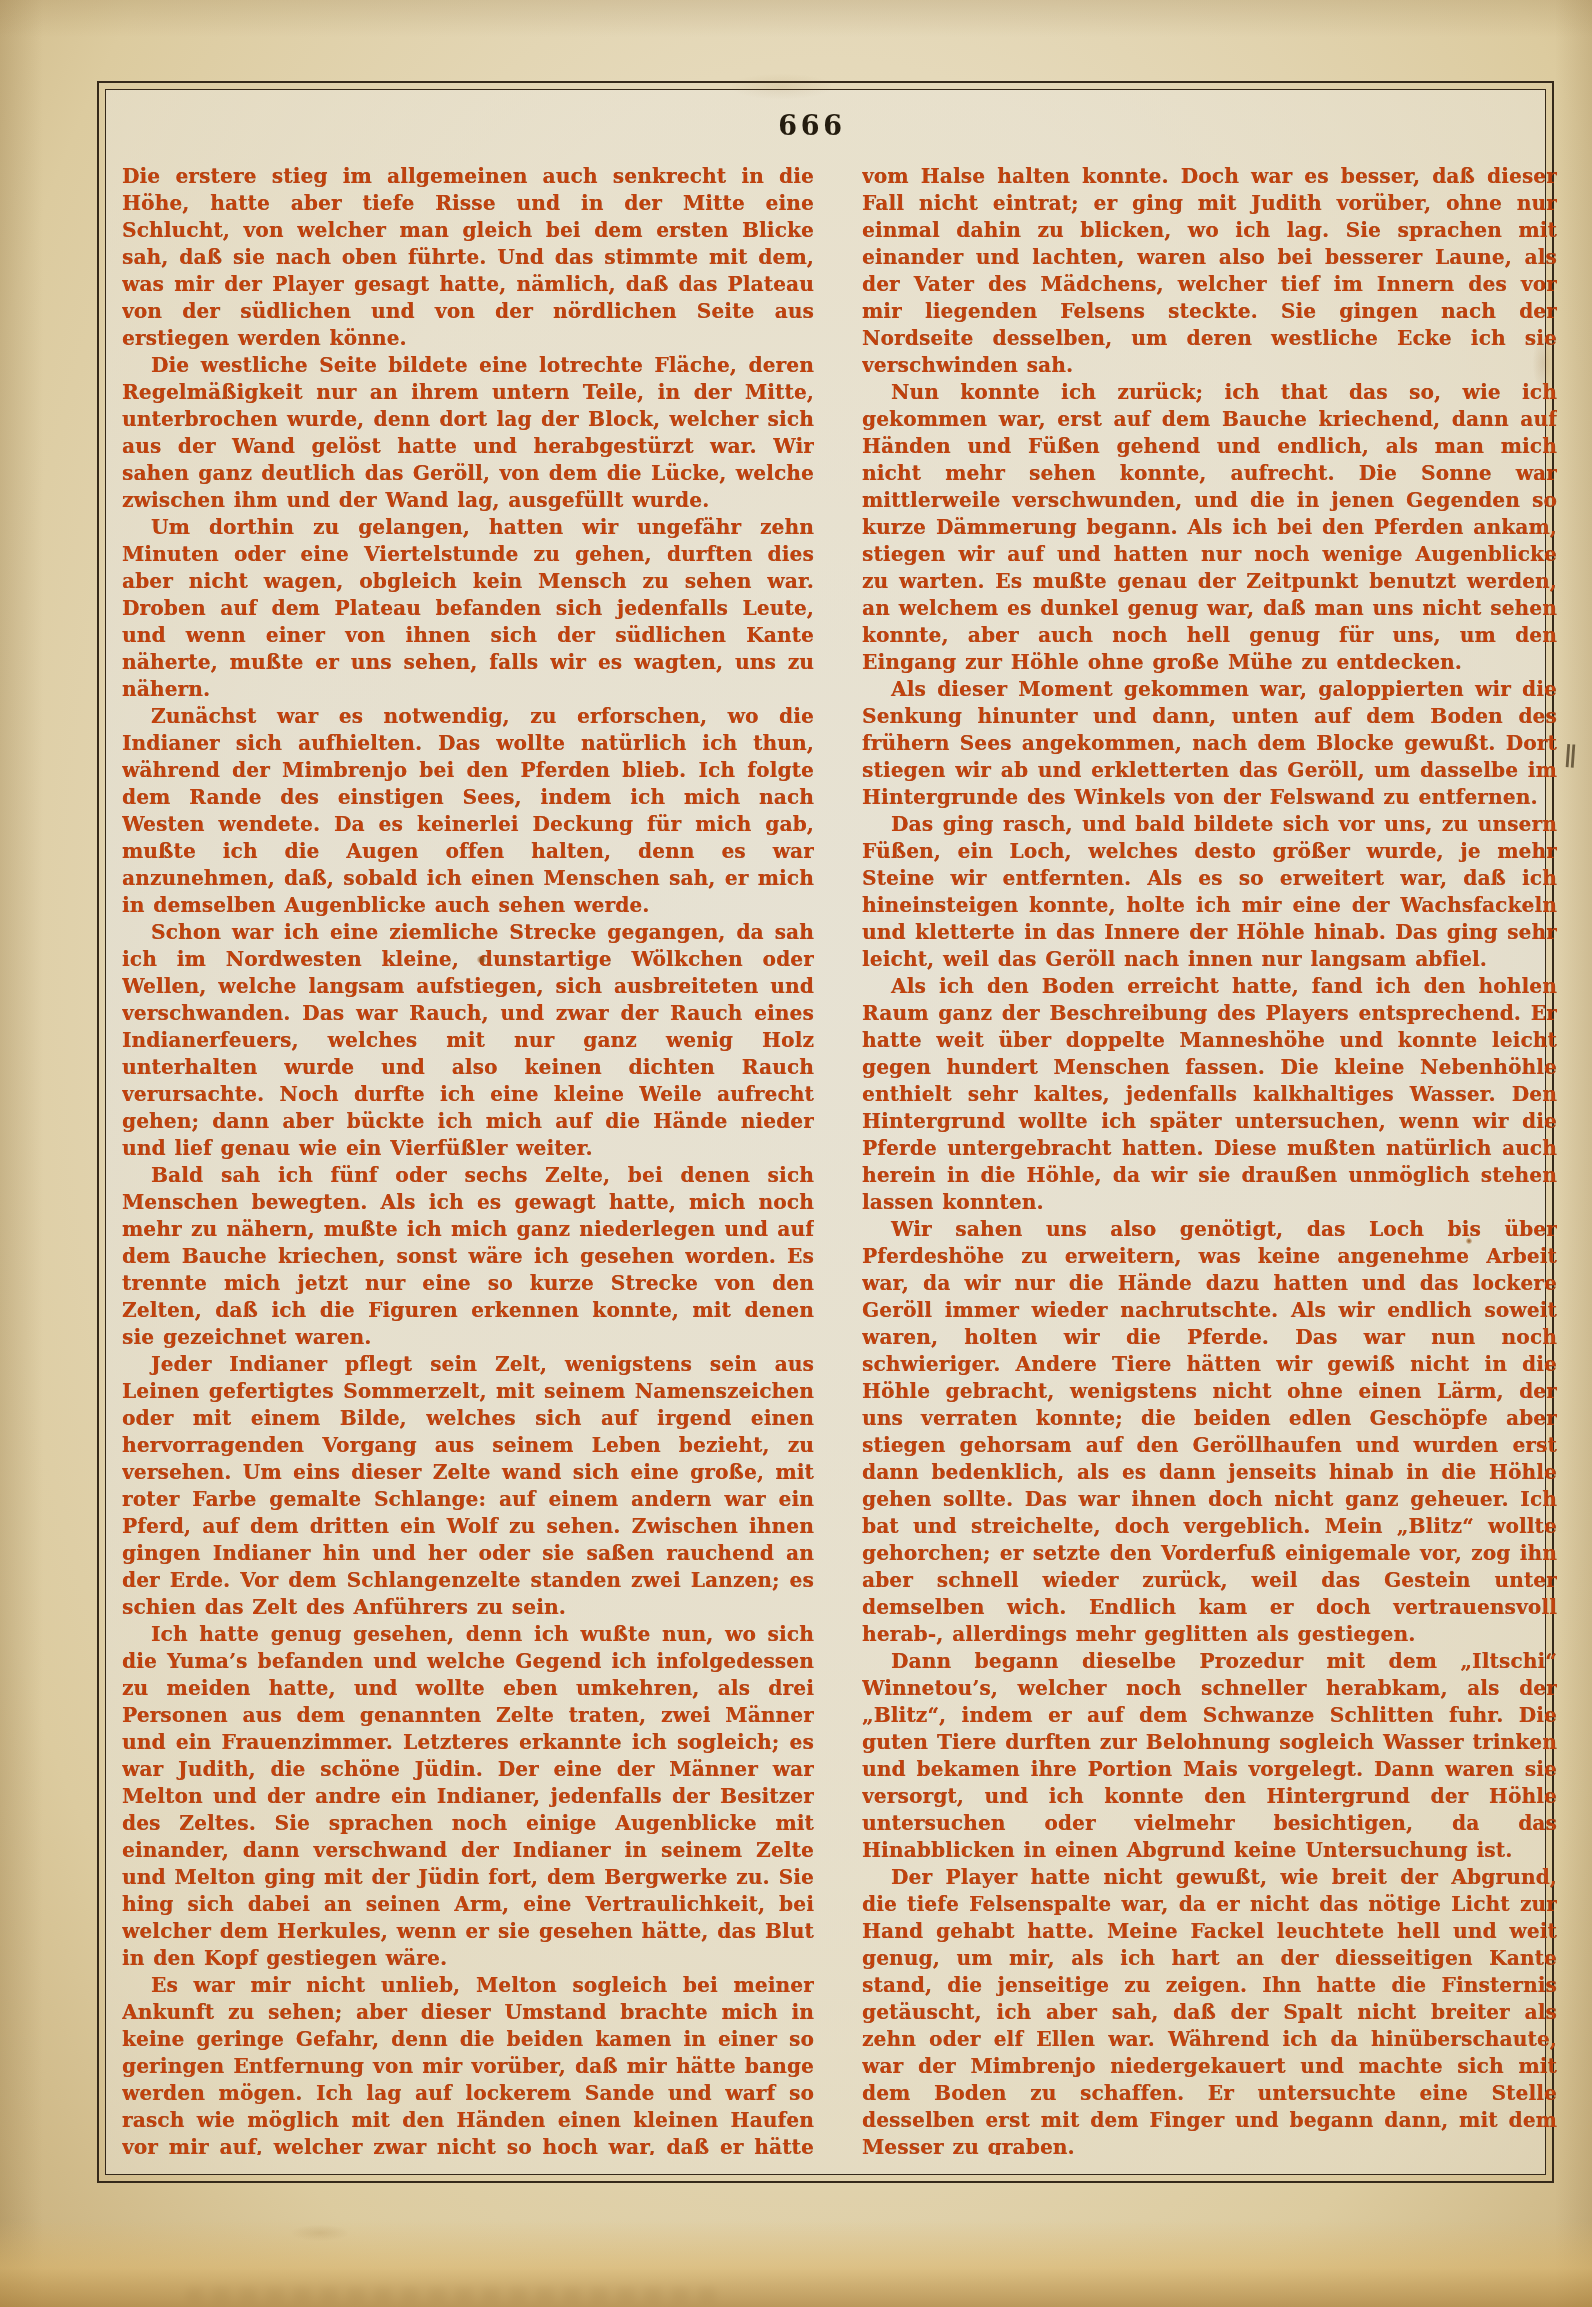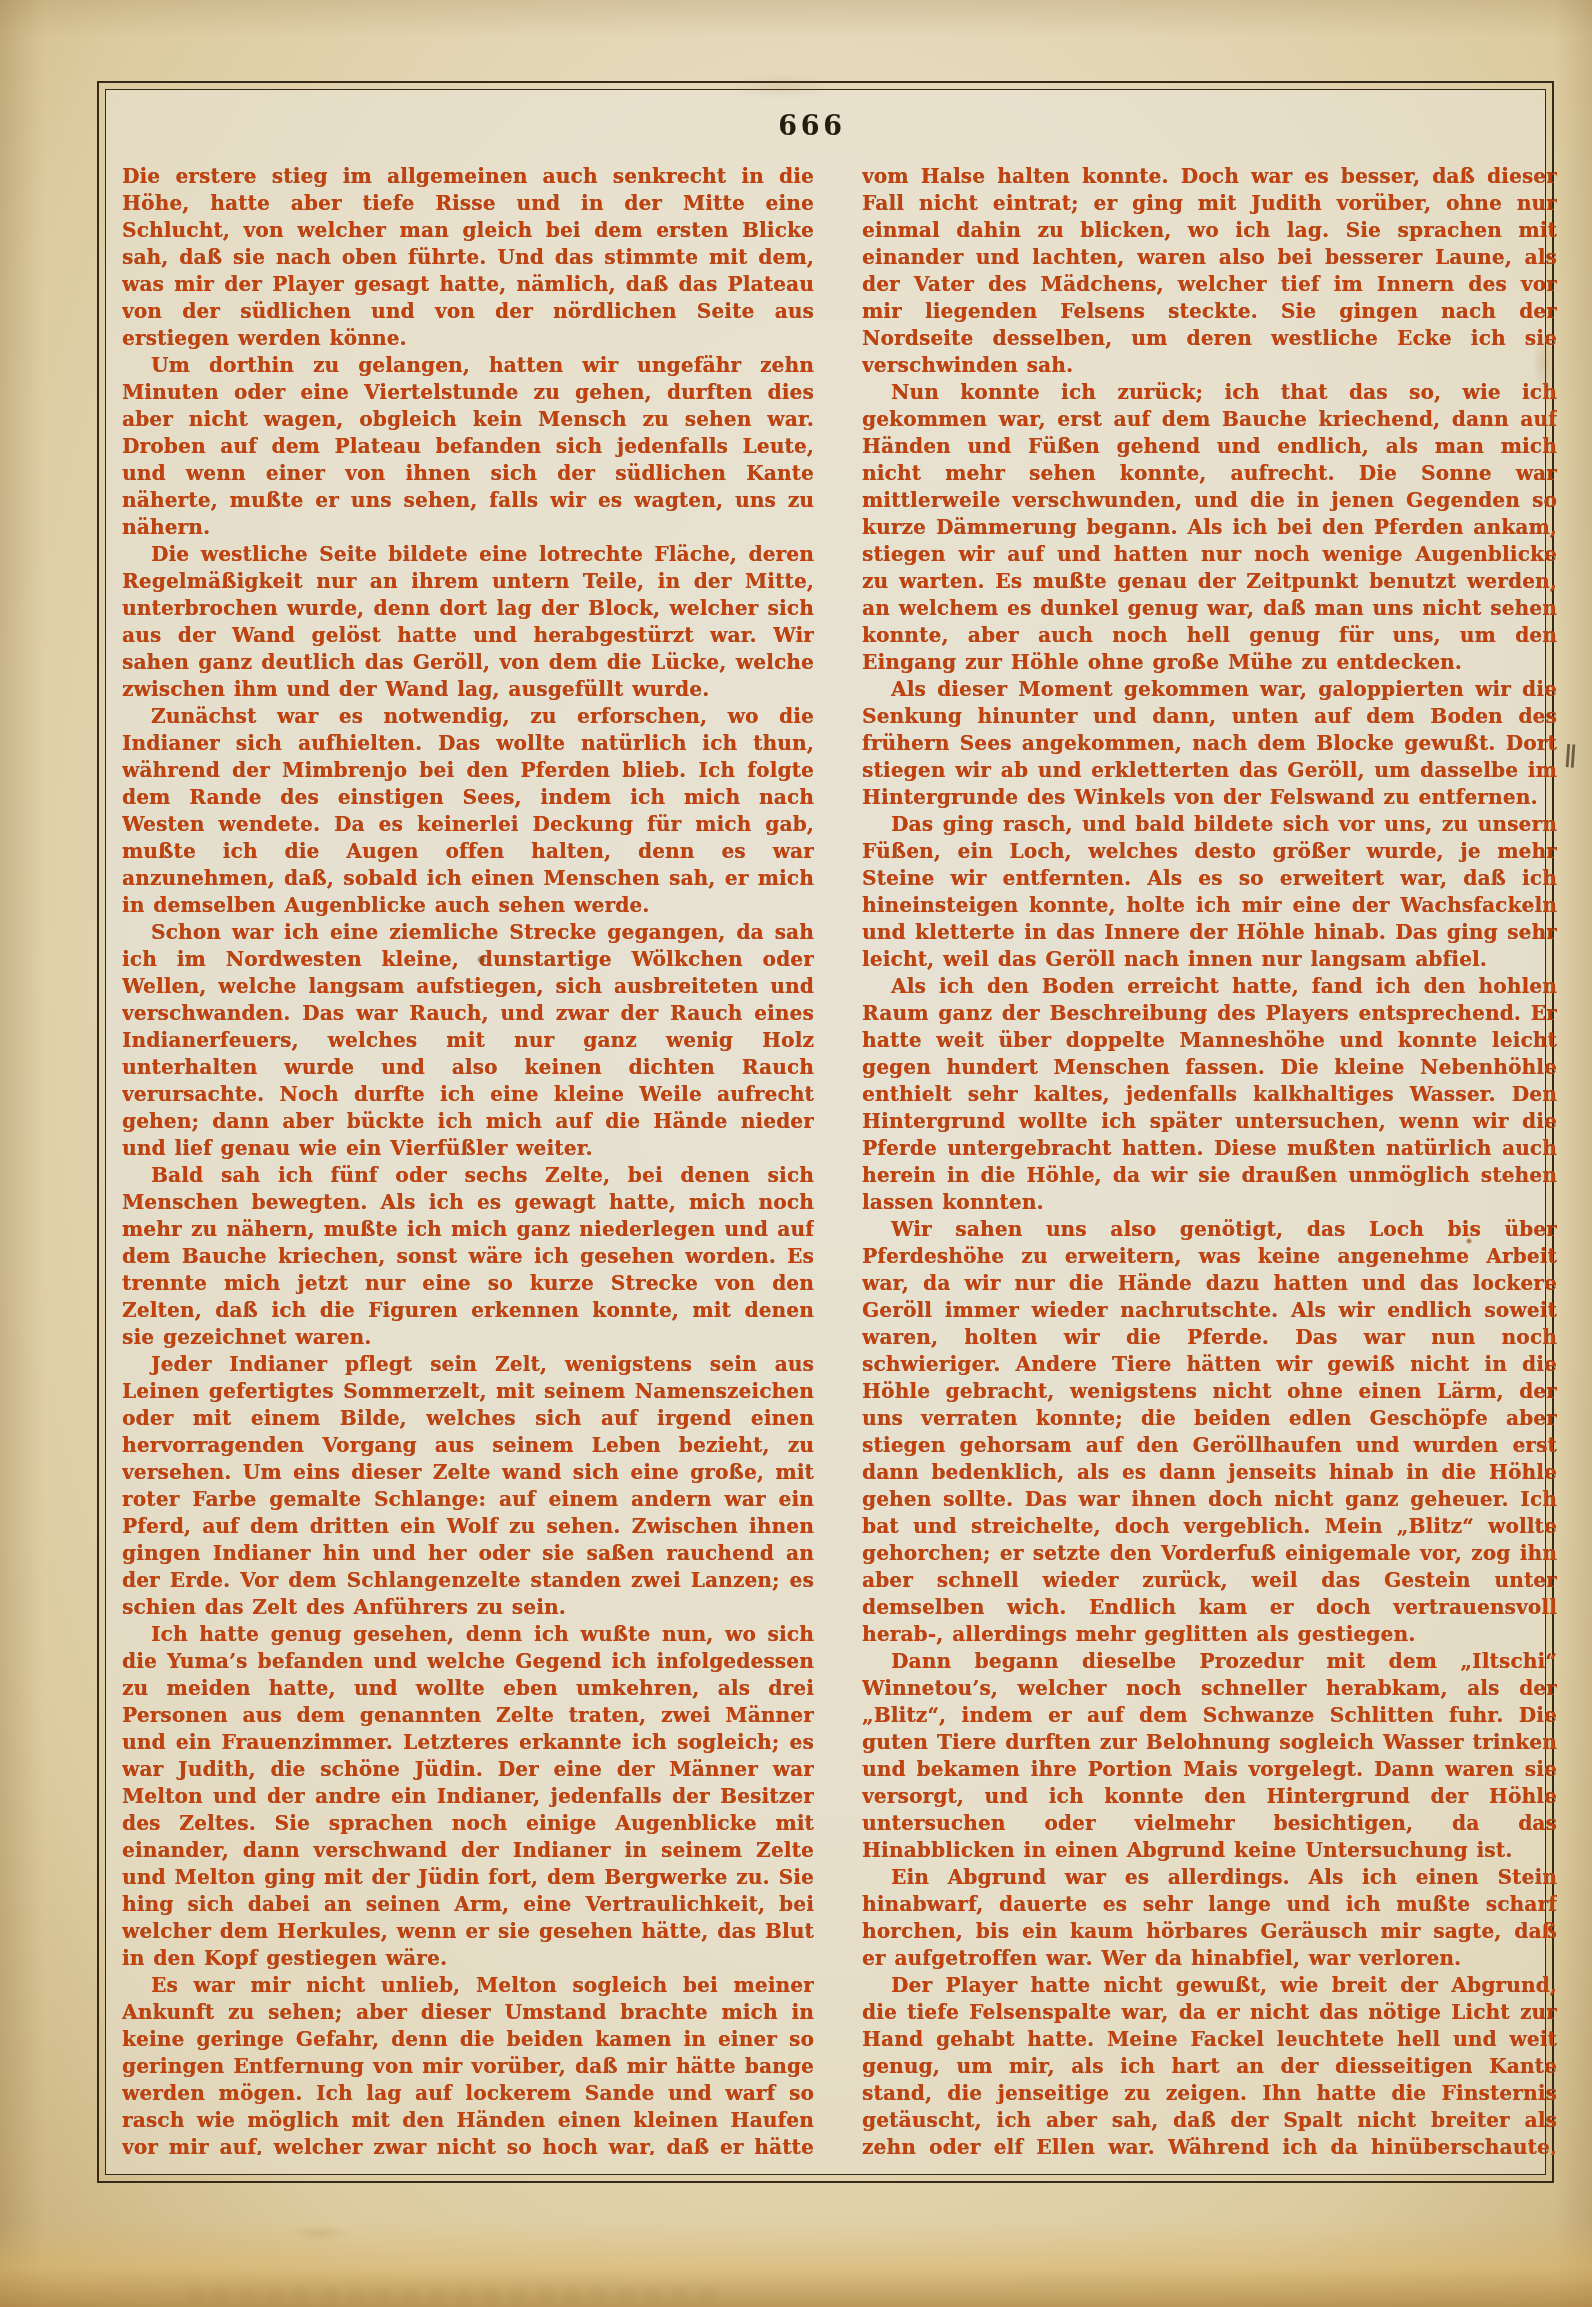--- a/index.html
+++ b/index.html
@@ -97,8 +97,8 @@
 
 <div class="col col-left">
     <p class="">Die erstere stieg im allgemeinen auch senkrecht in die Höhe, hatte aber tiefe Risse und in der Mitte eine Schlucht, von welcher man gleich bei dem ersten Blicke sah, daß sie nach oben führte. Und das stimmte mit dem, was mir der Player gesagt hatte, nämlich, daß das Plateau von der südlichen und von der nördlichen Seite aus erstiegen werden könne.</p>
+    <p class="ind">Die westliche Seite bildete eine lotrechte Fläche, deren Regelmäßigkeit nur an ihrem untern Teile, in der Mitte, unterbrochen wurde, denn dort lag der Block, welcher sich aus der Wand gelöst hatte und herabgestürzt war. Wir sahen ganz deutlich das Geröll, von dem die Lücke, welche zwischen ihm und der Wand lag, ausgefüllt wurde.</p>
     <p class="ind">Um dorthin zu gelangen, hatten wir ungefähr zehn Minuten oder eine Viertelstunde zu gehen, durften dies aber nicht wagen, obgleich kein Mensch zu sehen war. Droben auf dem Plateau befanden sich jedenfalls Leute, und wenn einer von ihnen sich der südlichen Kante näherte, mußte er uns sehen, falls wir es wagten, uns zu nähern.</p>
-    <p class="ind">Die westliche Seite bildete eine lotrechte Fläche, deren Regelmäßigkeit nur an ihrem untern Teile, in der Mitte, unterbrochen wurde, denn dort lag der Block, welcher sich aus der Wand gelöst hatte und herabgestürzt war. Wir sahen ganz deutlich das Geröll, von dem die Lücke, welche zwischen ihm und der Wand lag, ausgefüllt wurde.</p>
     <p class="ind">Zunächst war es notwendig, zu erforschen, wo die Indianer sich aufhielten. Das wollte natürlich ich thun, während der Mimbrenjo bei den Pferden blieb. Ich folgte dem Rande des einstigen Sees, indem ich mich nach Westen wendete. Da es keinerlei Deckung für mich gab, mußte ich die Augen offen halten, denn es war anzunehmen, daß, sobald ich einen Menschen sah, er mich in demselben Augenblicke auch sehen werde.</p>
     <p class="ind">Schon war ich eine ziemliche Strecke gegangen, da sah ich im Nordwesten kleine, dunstartige Wölkchen oder Wellen, welche langsam aufstiegen, sich ausbreiteten und verschwanden. Das war Rauch, und zwar der Rauch eines Indianerfeuers, welches mit nur ganz wenig Holz unterhalten wurde und also keinen dichten Rauch verursachte. Noch durfte ich eine kleine Weile aufrecht gehen; dann aber bückte ich mich auf die Hände nieder und lief genau wie ein Vierfüßler weiter.</p>
     <p class="ind">Bald sah ich fünf oder sechs Zelte, bei denen sich Menschen bewegten. Als ich es gewagt hatte, mich noch mehr zu nähern, mußte ich mich ganz niederlegen und auf dem Bauche kriechen, sonst wäre ich gesehen worden. Es trennte mich jetzt nur eine so kurze Strecke von den Zelten, daß ich die Figuren erkennen konnte, mit denen sie gezeichnet waren.</p>

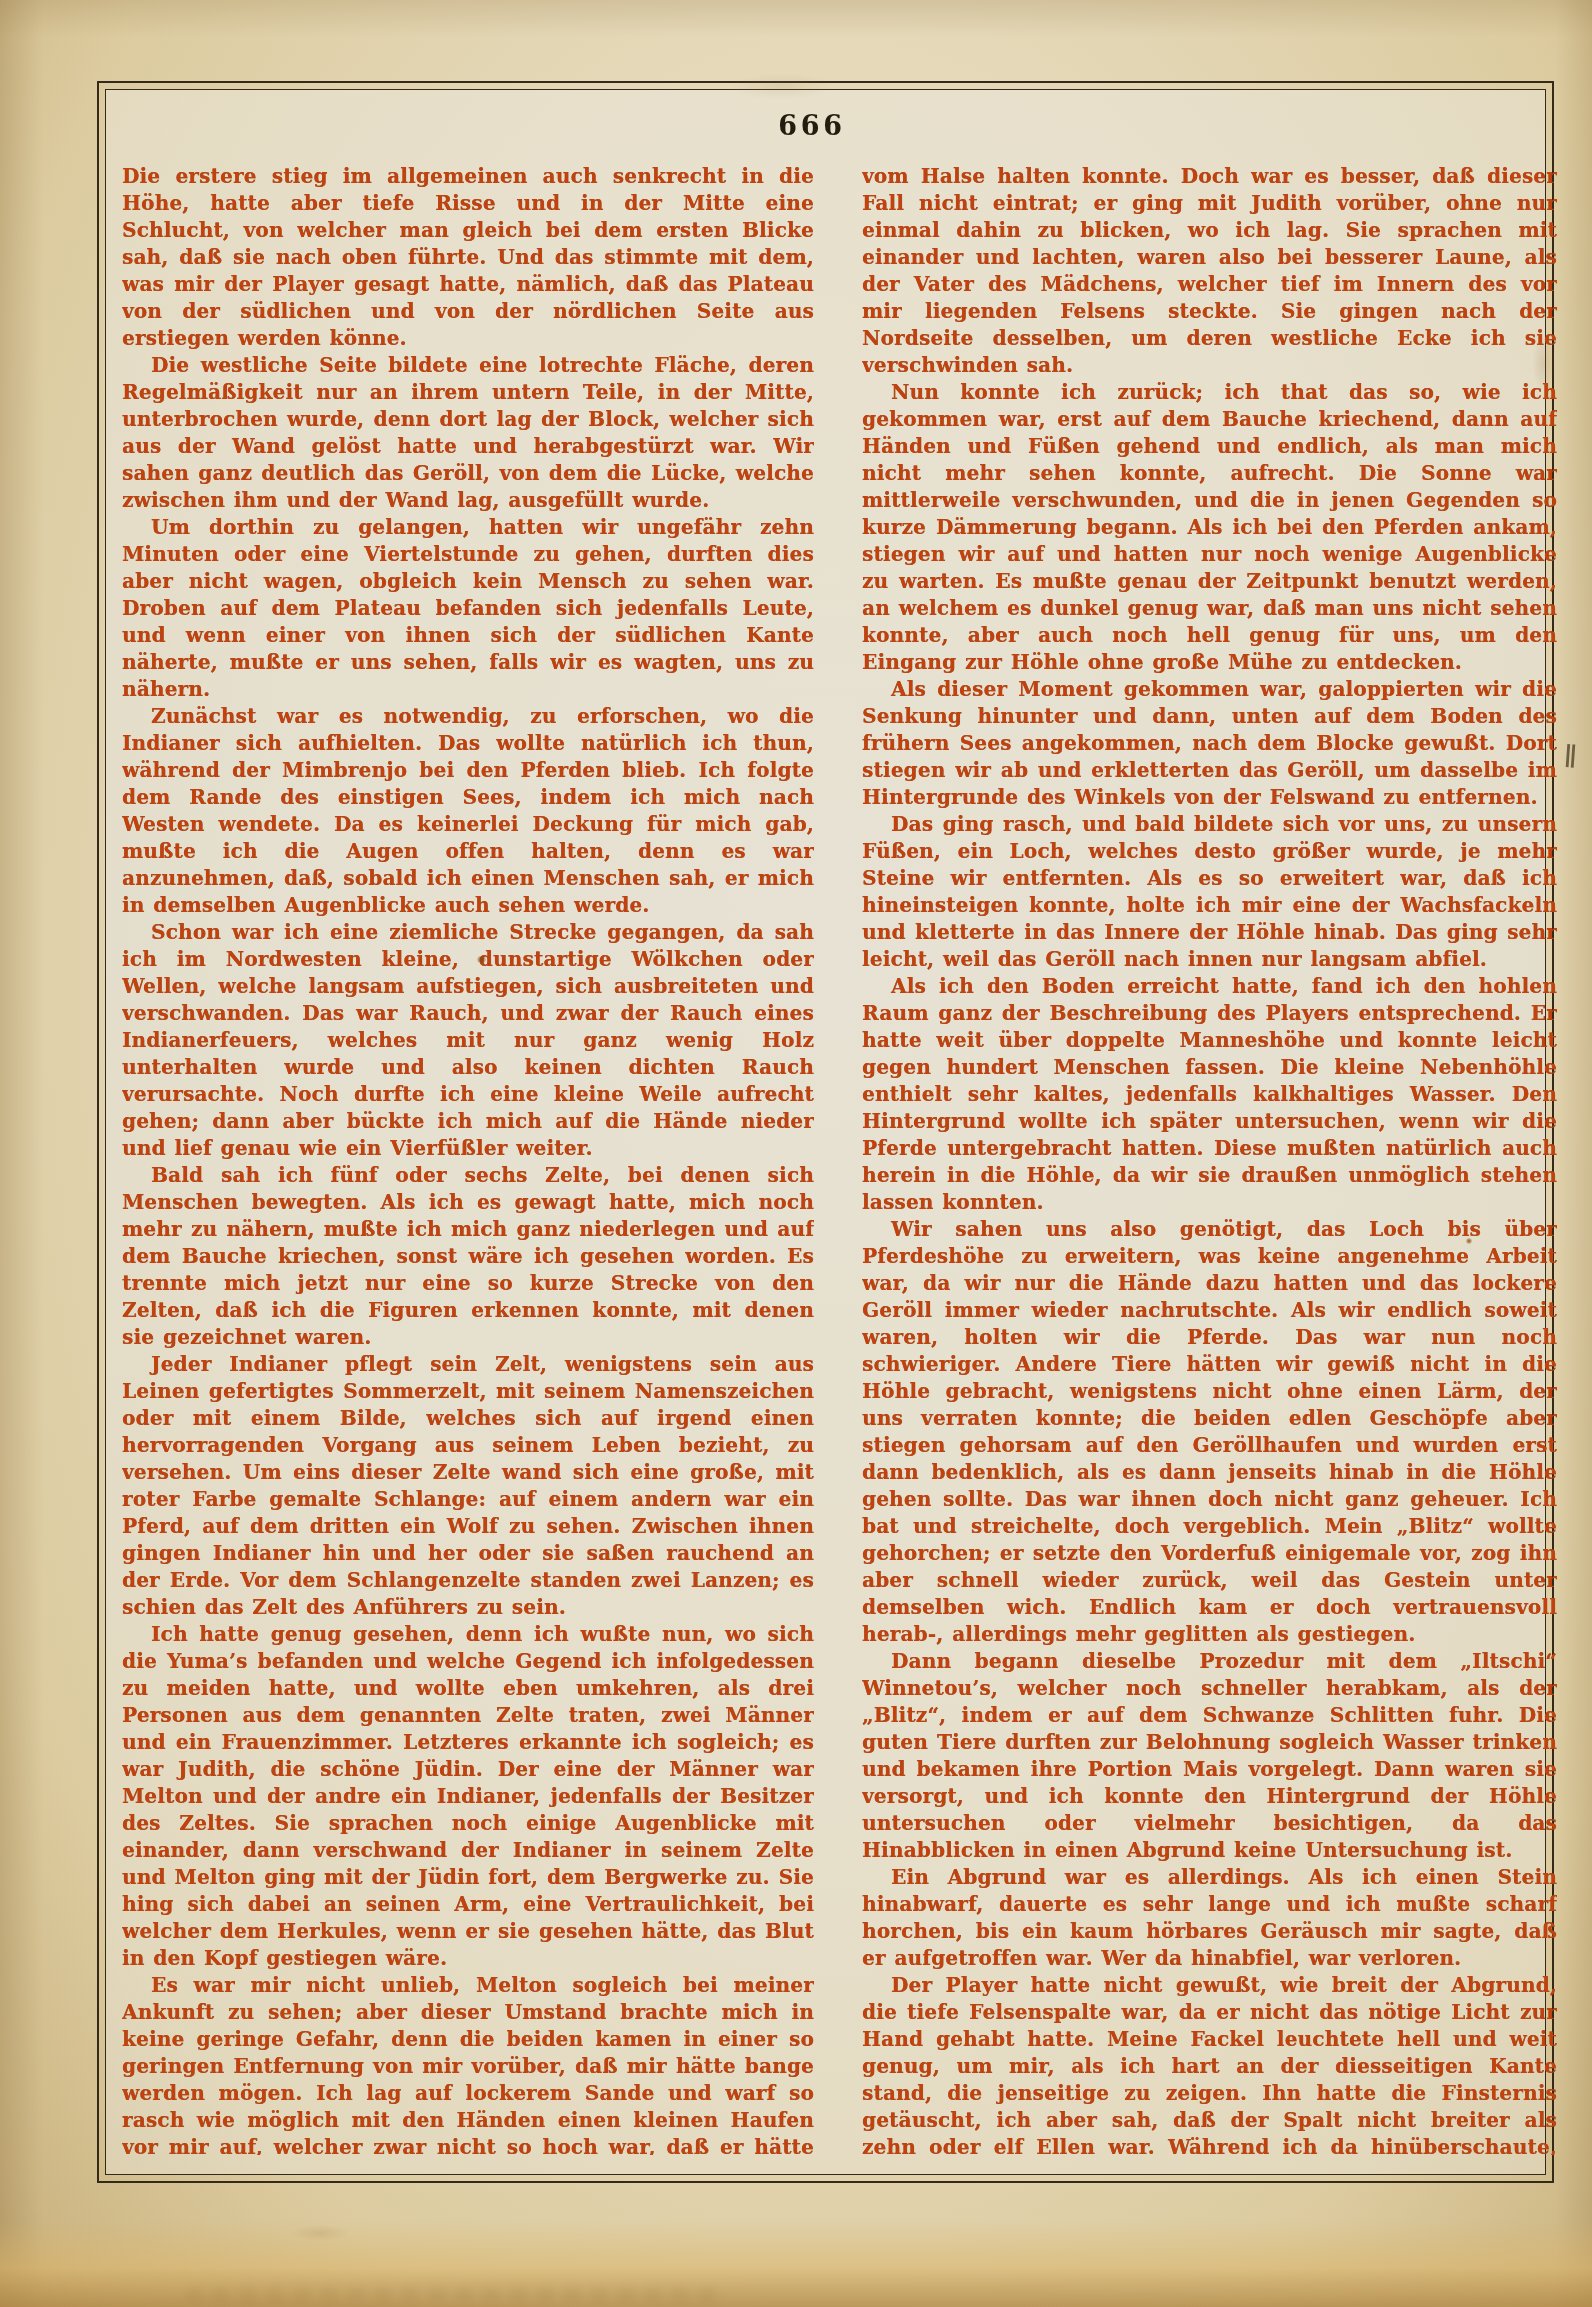--- a/index.html
+++ b/index.html
@@ -114,7 +114,6 @@
     <p class="ind">Als ich den Boden erreicht hatte, fand ich den hohlen Raum ganz der Beschreibung des Players entsprechend. Er hatte weit über doppelte Manneshöhe und konnte leicht gegen hundert Menschen fassen. Die kleine Nebenhöhle enthielt sehr kaltes, jedenfalls kalkhaltiges Wasser. Den Hintergrund wollte ich später untersuchen, wenn wir die Pferde untergebracht hatten. Diese mußten natürlich auch herein in die Höhle, da wir sie draußen unmöglich stehen lassen konnten.</p>
     <p class="ind">Wir sahen uns also genötigt, das Loch bis über Pferdeshöhe zu erweitern, was keine angenehme Arbeit war, da wir nur die Hände dazu hatten und das lockere Geröll immer wieder nachrutschte. Als wir endlich soweit waren, holten wir die Pferde. Das war nun noch schwieriger. Andere Tiere hätten wir gewiß nicht in die Höhle gebracht, wenigstens nicht ohne einen Lärm, der uns verraten konnte; die beiden edlen Geschöpfe aber stiegen gehorsam auf den Geröllhaufen und wurden erst dann bedenklich, als es dann jenseits hinab in die Höhle gehen sollte. Das war ihnen doch nicht ganz geheuer. Ich bat und streichelte, doch vergeblich. Mein „Blitz“ wollte gehorchen; er setzte den Vorderfuß einigemale vor, zog ihn aber schnell wieder zurück, weil das Gestein unter demselben wich. Endlich kam er doch vertrauensvoll herab-, allerdings mehr geglitten als gestiegen.</p>
     <p class="ind">Dann begann dieselbe Prozedur mit dem „Iltschi“ Winnetou’s, welcher noch schneller herabkam, als der „Blitz“, indem er auf dem Schwanze Schlitten fuhr. Die guten Tiere durften zur Belohnung sogleich Wasser trinken und bekamen ihre Portion Mais vorgelegt. Dann waren sie versorgt, und ich konnte den Hintergrund der Höhle untersuchen oder vielmehr besichtigen, da das Hinabblicken in einen Abgrund keine Untersuchung ist.</p>
-    <p class="ind">Ein Abgrund war es allerdings. Als ich einen Stein hinabwarf, dauerte es sehr lange und ich mußte scharf horchen, bis ein kaum hörbares Geräusch mir sagte, daß er aufgetroffen war. Wer da hinabfiel, war verloren.</p>
     <p class="ind">Der Player hatte nicht gewußt, wie breit der Abgrund, die tiefe Felsenspalte war, da er nicht das nötige Licht zur Hand gehabt hatte. Meine Fackel leuchtete hell und weit genug, um mir, als ich hart an der diesseitigen Kante stand, die jenseitige zu zeigen. Ihn hatte die Finsternis getäuscht, ich aber sah, daß der Spalt nicht breiter als zehn oder elf Ellen war. Während ich da hinüberschaute, war der Mimbrenjo niedergekauert und machte sich mit dem Boden zu schaffen. Er untersuchte eine Stelle desselben erst mit dem Finger und begann dann, mit dem Messer zu graben.</p>
   </div>
 

